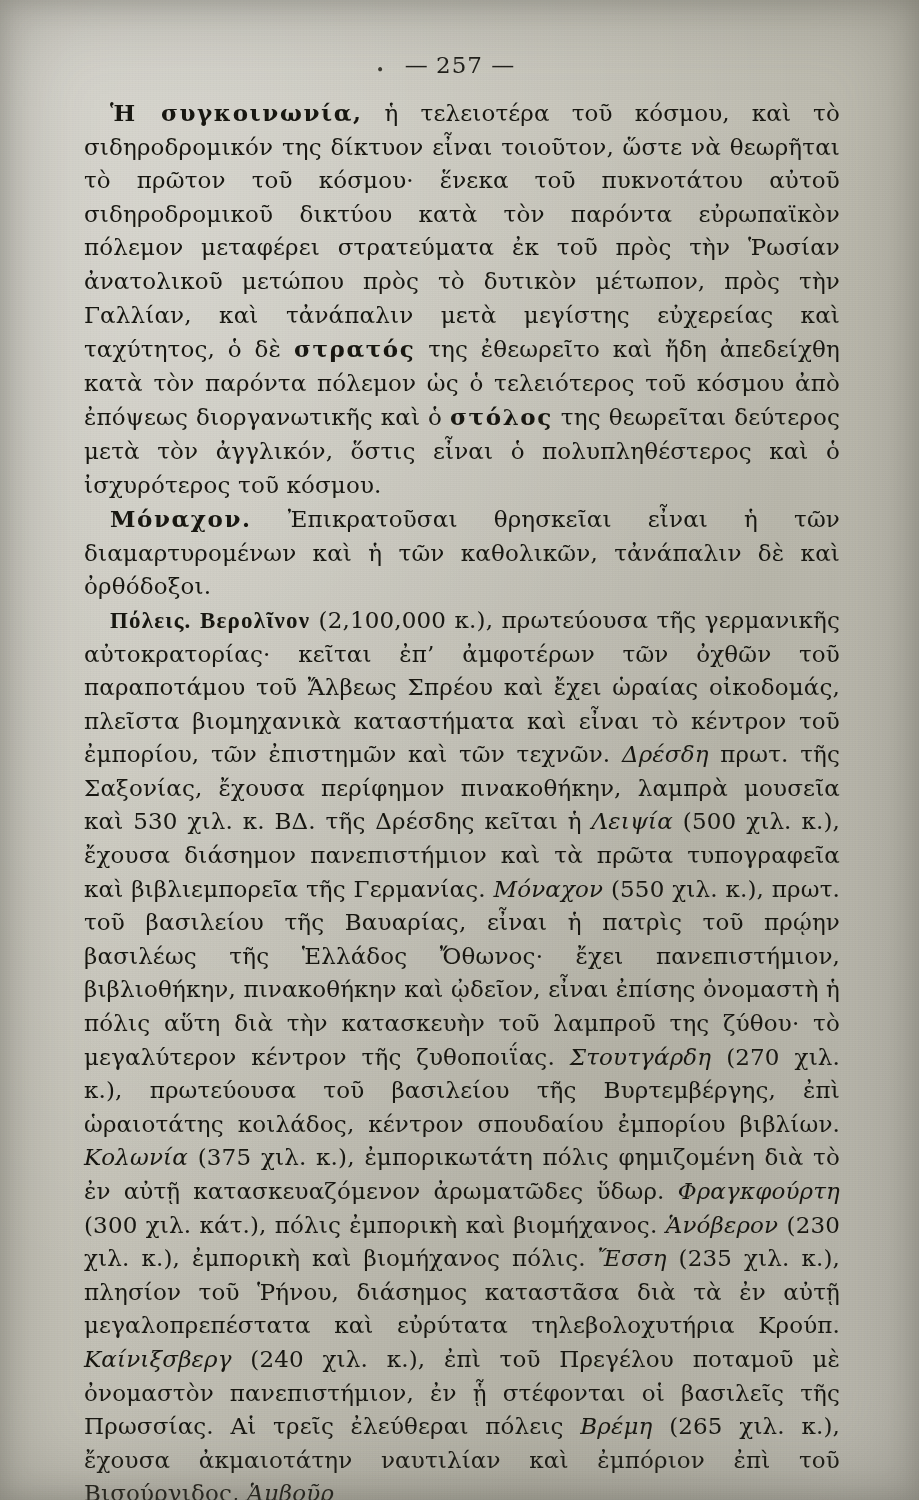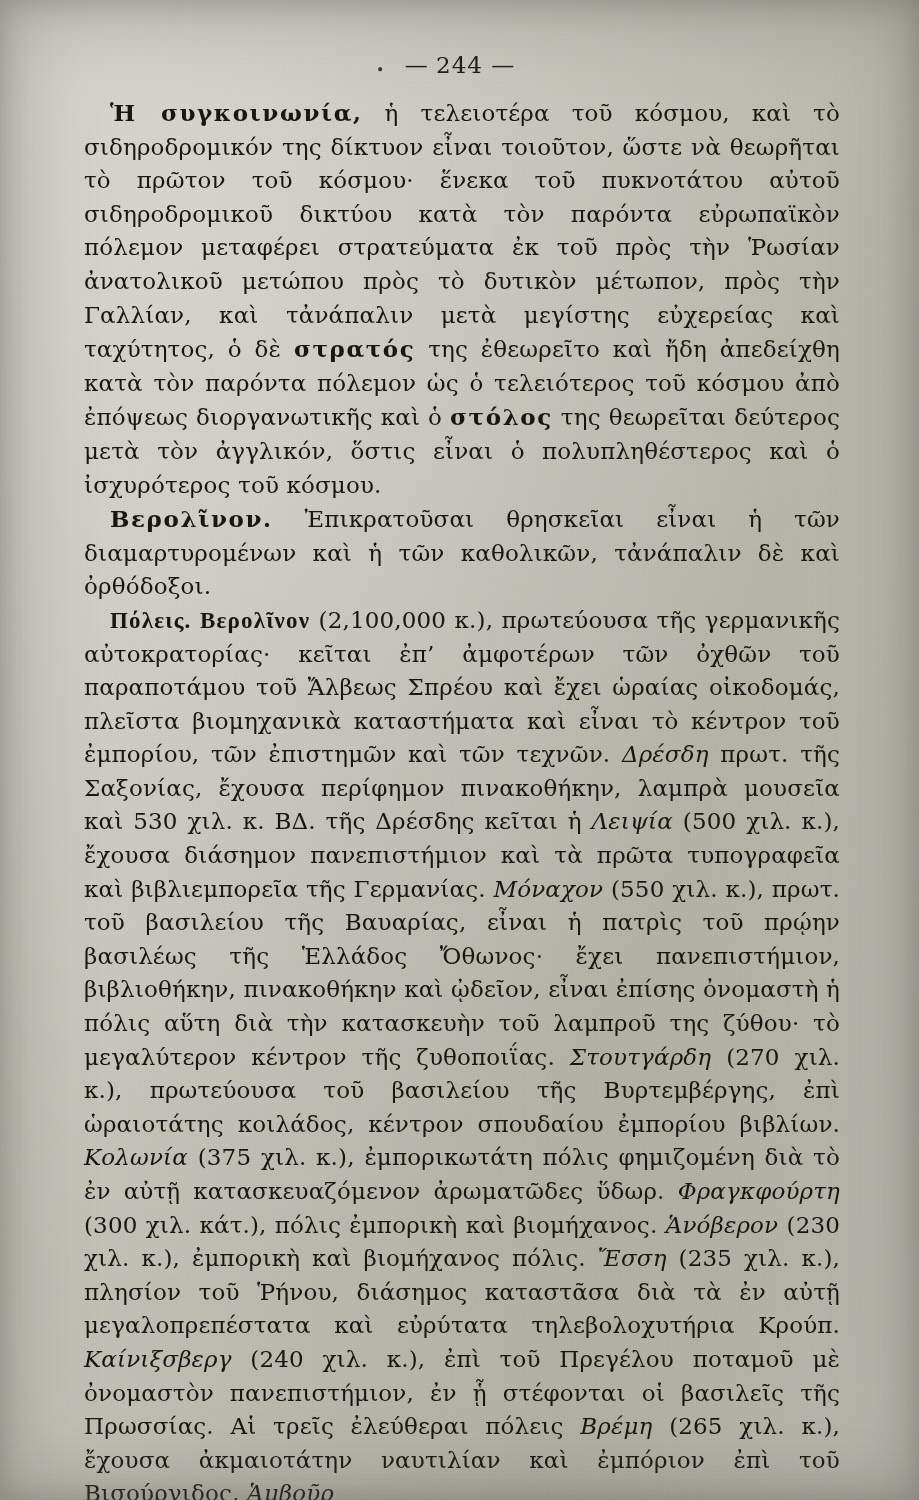--- a/index.html
+++ b/index.html
@@ -89,7 +89,7 @@
   <div class="header">
     <span class="dot">•</span>
     <span class="dash">—</span>
-    <span>244</span>
+    <span>257</span>
     <span class="dash">—</span>
   </div>
 

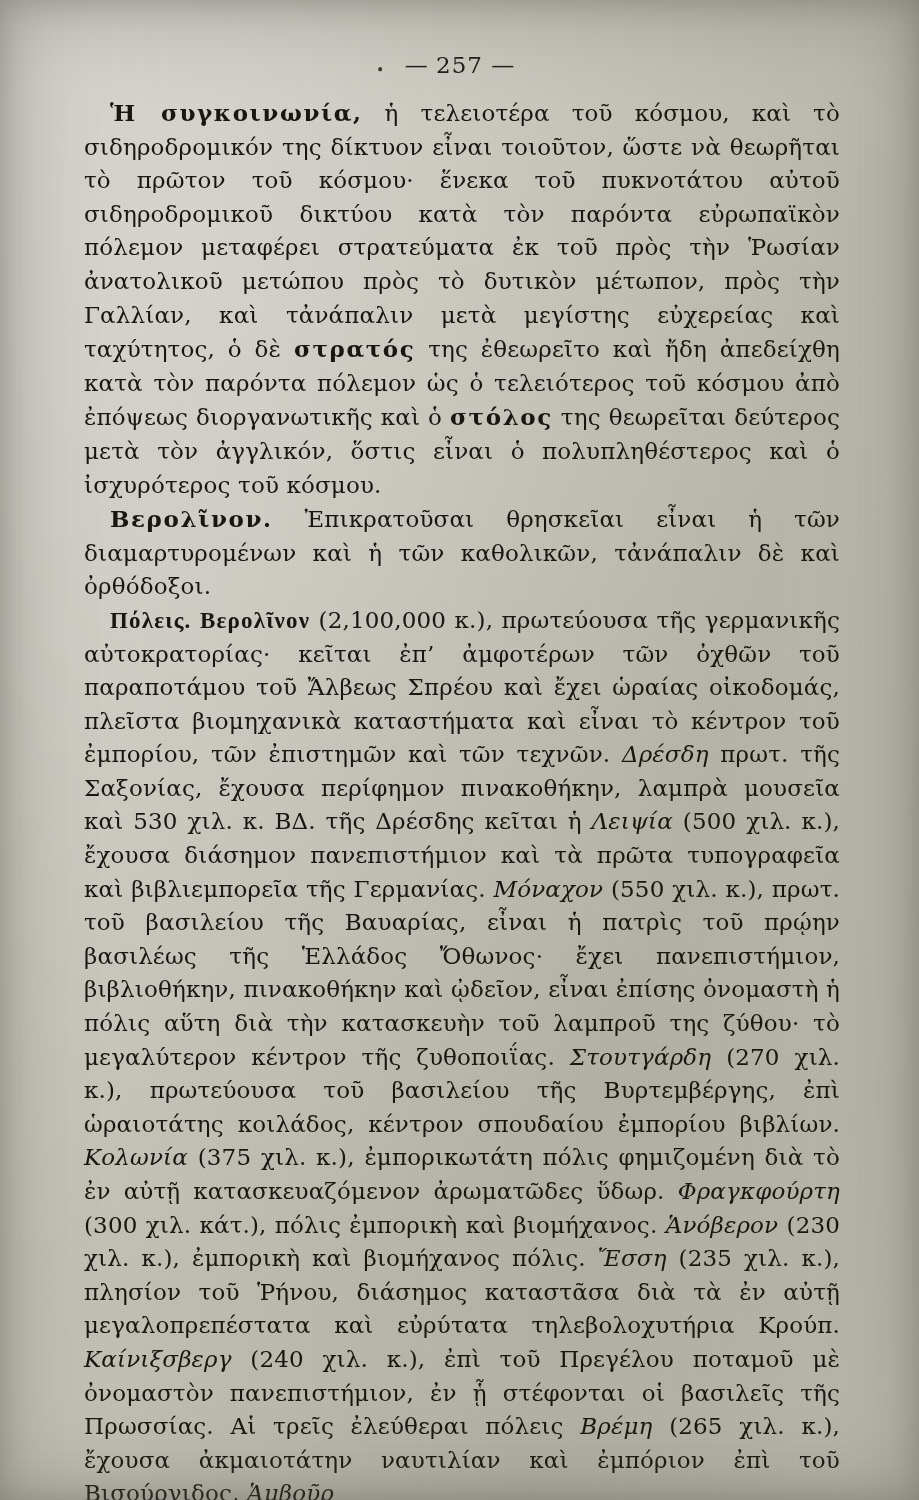--- a/index.html
+++ b/index.html
@@ -97,7 +97,7 @@
 
     <p><span class="para-indent"></span><span class="spaced-bold">Ἡ συγκοινωνία,</span><span> ἡ τελειοτέρα τοῦ κόσμου, καὶ τὸ σιδηροδρομικόν της δίκτυον εἶναι τοιοῦτον, ὥστε νὰ θεωρῆται τὸ πρῶτον τοῦ κόσμου· ἕνεκα τοῦ πυκνοτάτου αὐτοῦ σιδηροδρομικοῦ δικτύου κατὰ τὸν παρόντα εὐρωπαϊκὸν πόλεμον μεταφέρει στρατεύματα ἐκ τοῦ πρὸς τὴν Ῥωσίαν ἀνατολικοῦ μετώπου πρὸς τὸ δυτικὸν μέτωπον, πρὸς τὴν Γαλλίαν, καὶ τἀνάπαλιν μετὰ μεγίστης εὐχερείας καὶ ταχύτητος, ὁ δὲ </span><span class="spaced-bold">στρατός</span><span> της ἐθεωρεῖτο καὶ ἤδη ἀπεδείχθη κατὰ τὸν παρόντα πόλεμον ὡς ὁ τελειότερος τοῦ κόσμου ἀπὸ ἐπόψεως διοργανωτικῆς καὶ ὁ </span><span class="spaced-bold">στόλος</span><span> της θεωρεῖται δεύτερος μετὰ τὸν ἀγγλικόν, ὅστις εἶναι ὁ πολυπληθέστερος καὶ ὁ ἰσχυρότερος τοῦ κόσμου.</span></p>
 
-    <p><span class="para-indent"></span><span class="spaced-bold">Βερολῖνον.</span><span> Ἐπικρατοῦσαι θρησκεῖαι εἶναι ἡ τῶν διαμαρτυρομένων καὶ ἡ τῶν καθολικῶν, τἀνάπαλιν δὲ καὶ ὀρθόδοξοι.</span></p>
+    <p><span class="para-indent"></span><span class="spaced-bold">Μόναχον.</span><span> Ἐπικρατοῦσαι θρησκεῖαι εἶναι ἡ τῶν διαμαρτυρομένων καὶ ἡ τῶν καθολικῶν, τἀνάπαλιν δὲ καὶ ὀρθόδοξοι.</span></p>
 
     <p><span class="para-indent"></span><span class="spaced-bold sc">Πόλεις.</span><span>&nbsp;</span><span class="spaced-bold sc">Βερολῖνον</span><span> (2,100,000 κ.), πρωτεύουσα τῆς γερμανικῆς αὐτοκρατορίας· κεῖται ἐπ’ ἀμφοτέρων τῶν ὀχθῶν τοῦ παραποτάμου τοῦ Ἄλβεως Σπρέου καὶ ἔχει ὡραίας οἰκοδομάς, πλεῖστα βιομηχανικὰ καταστήματα καὶ εἶναι τὸ κέντρον τοῦ ἐμπορίου, τῶν ἐπιστημῶν καὶ τῶν τεχνῶν. </span><span class="it">Δρέσδη</span><span> πρωτ. τῆς Σαξονίας, ἔχουσα περίφημον πινακοθήκην, λαμπρὰ μουσεῖα καὶ 530 χιλ. κ. ΒΔ. τῆς Δρέσδης κεῖται ἡ </span><span class="it">Λειψία</span><span> (500 χιλ. κ.), ἔχουσα διάσημον πανεπιστήμιον καὶ τὰ πρῶτα τυπογραφεῖα καὶ βιβλιεμπορεῖα τῆς Γερμανίας. </span><span class="it">Μόναχον</span><span> (550 χιλ. κ.), πρωτ. τοῦ βασιλείου τῆς Βαυαρίας, εἶναι ἡ πατρὶς τοῦ πρῴην βασιλέως τῆς Ἑλλάδος Ὄθωνος· ἔχει πανεπιστήμιον, βιβλιοθήκην, πινακοθήκην καὶ ᾠδεῖον, εἶναι ἐπίσης ὀνομαστὴ ἡ πόλις αὕτη διὰ τὴν κατασκευὴν τοῦ λαμπροῦ της ζύθου· τὸ μεγαλύτερον κέντρον τῆς ζυθοποιΐας. </span><span class="it">Στουτγάρδη</span><span> (270 χιλ. κ.), πρωτεύουσα τοῦ βασιλείου τῆς Βυρτεμβέργης, ἐπὶ ὡραιοτάτης κοιλάδος, κέντρον σπουδαίου ἐμπορίου βιβλίων. </span><span class="it">Κολωνία</span><span> (375 χιλ. κ.), ἐμπορικωτάτη πόλις φημιζομένη διὰ τὸ ἐν αὐτῇ κατασκευαζόμενον ἀρωματῶδες ὕδωρ. </span><span class="it">Φραγκφούρτη</span><span> (300 χιλ. κάτ.), πόλις ἐμπορικὴ καὶ βιομήχανος. </span><span class="it">Ἁνόβερον</span><span> (230 χιλ. κ.), ἐμπορικὴ καὶ βιομήχανος πόλις. </span><span class="it">Ἔσση</span><span> (235 χιλ. κ.), πλησίον τοῦ Ῥήνου, διάσημος καταστᾶσα διὰ τὰ ἐν αὐτῇ μεγαλοπρεπέστατα καὶ εὐρύτατα τηλεβολοχυτήρια Κρούπ. </span><span class="it">Καίνιξσβεργ</span><span> (240 χιλ. κ.), ἐπὶ τοῦ Πρεγέλου ποταμοῦ μὲ ὀνομαστὸν πανεπιστήμιον, ἐν ᾗ στέφονται οἱ βασιλεῖς τῆς Πρωσσίας. Αἱ τρεῖς ἐλεύθεραι πόλεις </span><span class="it">Βρέμη</span><span> (265 χιλ. κ.), ἔχουσα ἀκμαιοτάτην ναυτιλίαν καὶ ἐμπόριον ἐπὶ τοῦ Βισούργιδος, </span><span class="it">Ἁμβοῦρ</span></p>
 

